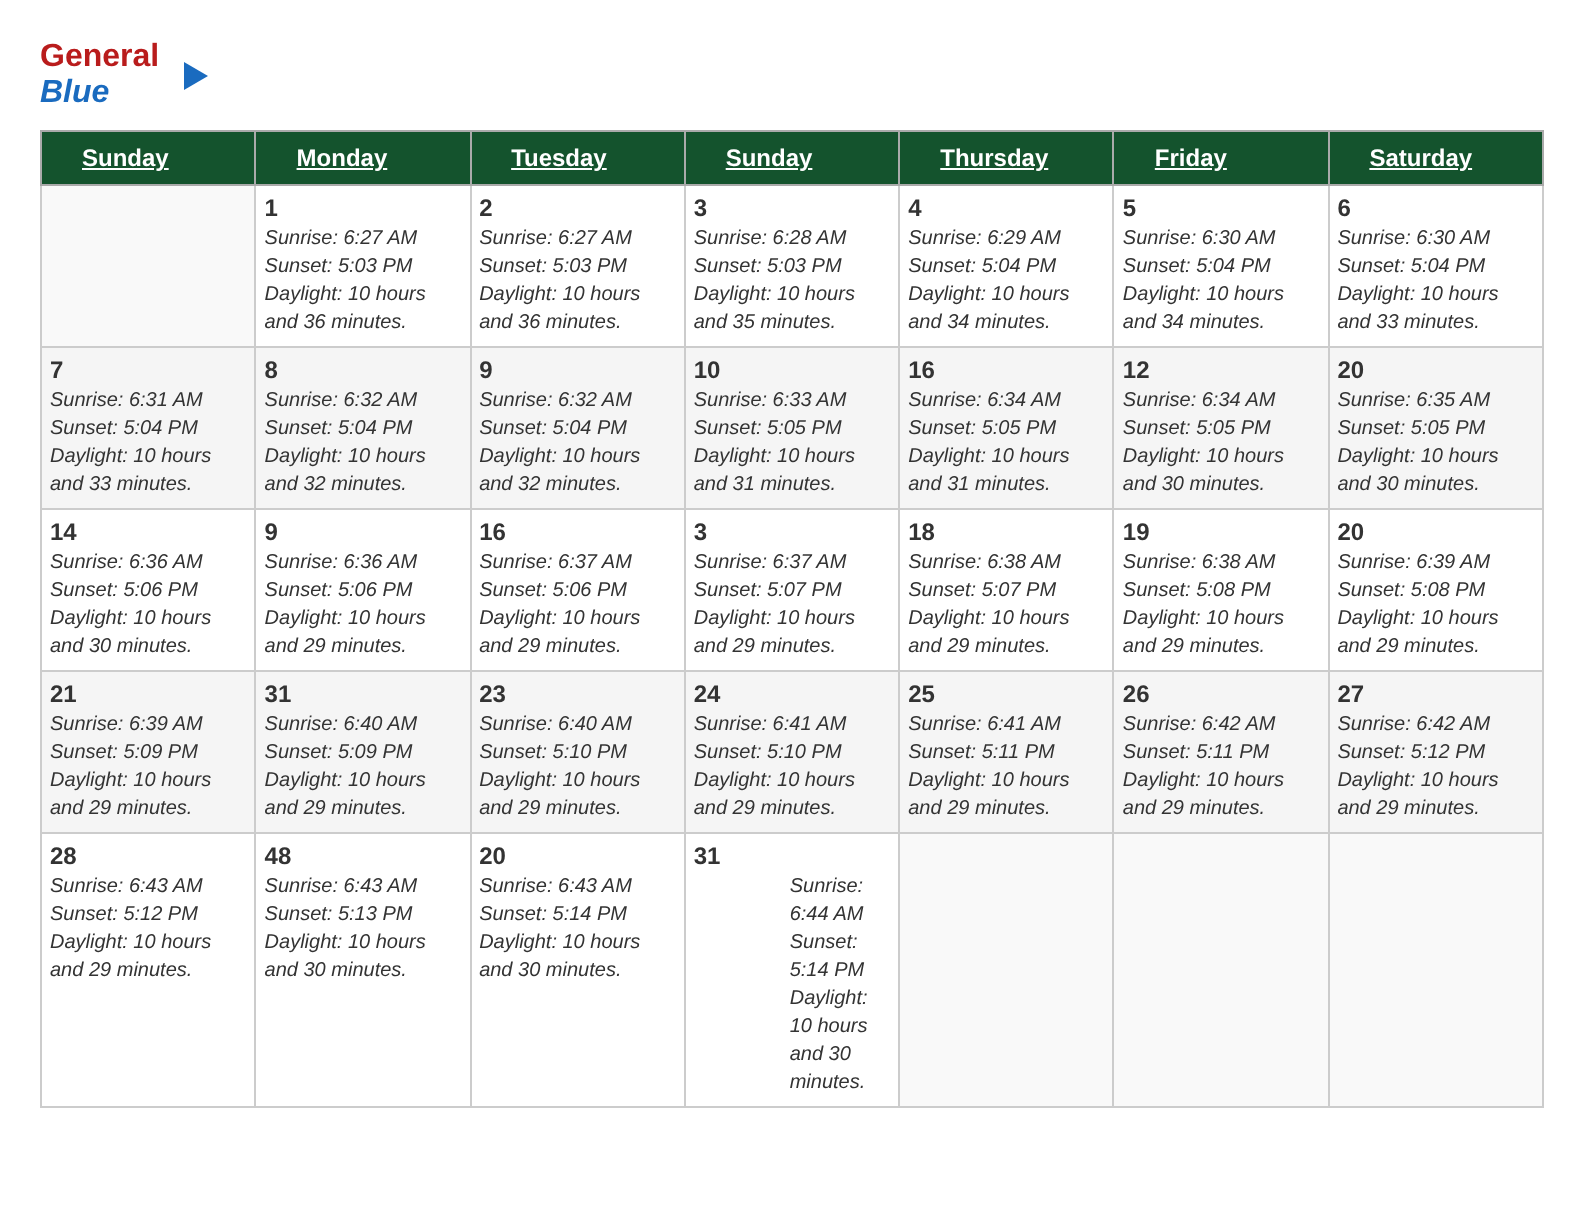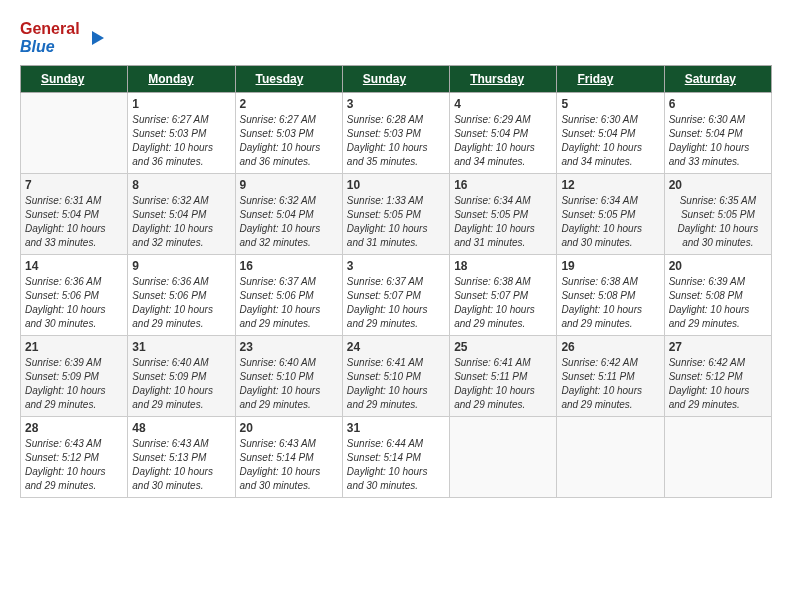--- a/index.html
+++ b/index.html
@@ -163,7 +163,7 @@
         </td>
         <td>
           <div class="day-num">10</div>
-          <div class="cell-info" style="white-space: pre-line;">Sunrise: 1:33 AM
+          <div class="cell-info" style="white-space: pre-line;">Sunrise: 6:33 AM
 Sunset: 5:05 PM
 Daylight: 10 hours and 31 minutes.</div>
         </td>

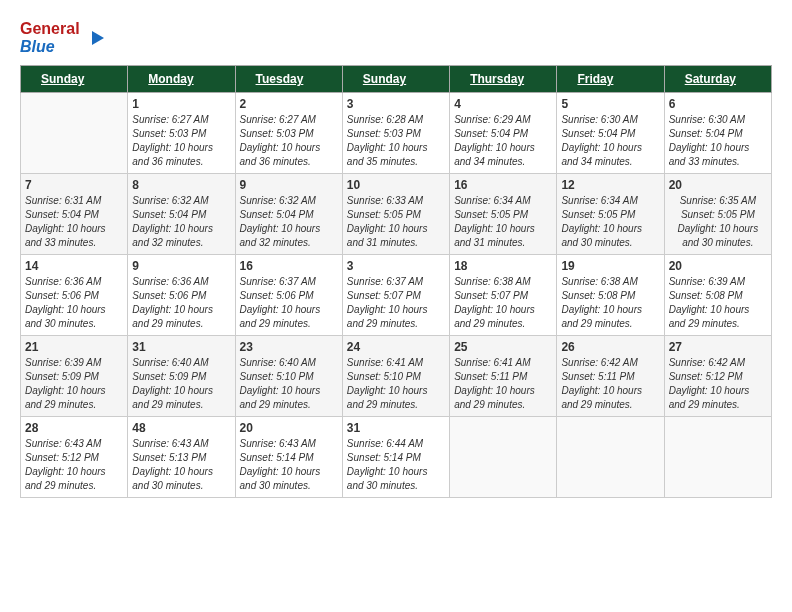--- a/index.html
+++ b/index.html
@@ -181,7 +181,7 @@
         </td>
         <td>
           <div class="day-num">20</div>
-          <div class="cell-info" style="white-space: pre-line; text-align: center;">Sunrise: 6:35 AM
+          <div class="cell-info" style="white-space: pre-line;">Sunrise: 6:35 AM
 Sunset: 5:05 PM
 Daylight: 10 hours and 30 minutes.</div>
         </td>

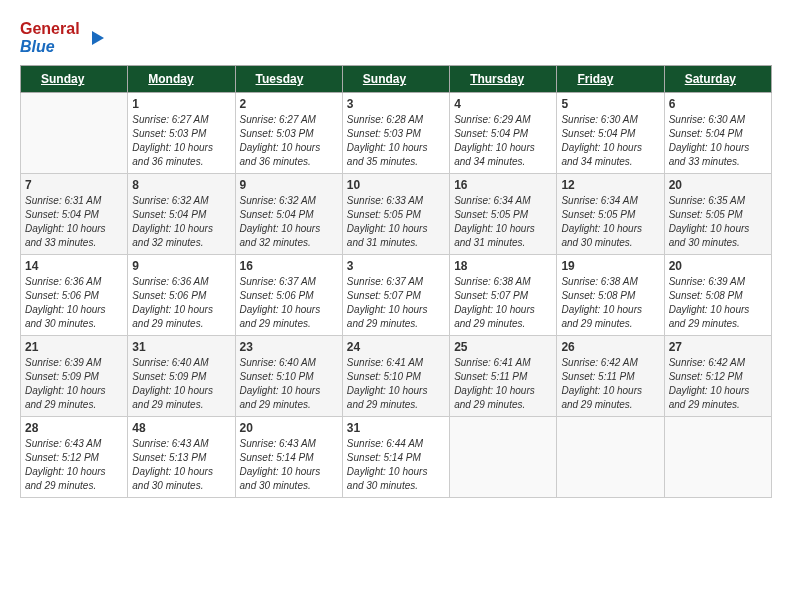--- a/index.html
+++ b/index.html
@@ -295,7 +295,7 @@
         </td>
         <td>
           <div class="day-num">31</div>
-          <div class="cell-info" style="white-space: pre-line;">Sunrise: 6:44 AM
+          <div class="cell-info" style="white-space: pre-line; margin-left: 48px;">Sunrise: 6:44 AM
 Sunset: 5:14 PM
 Daylight: 10 hours and 30 minutes.</div>
         </td>

